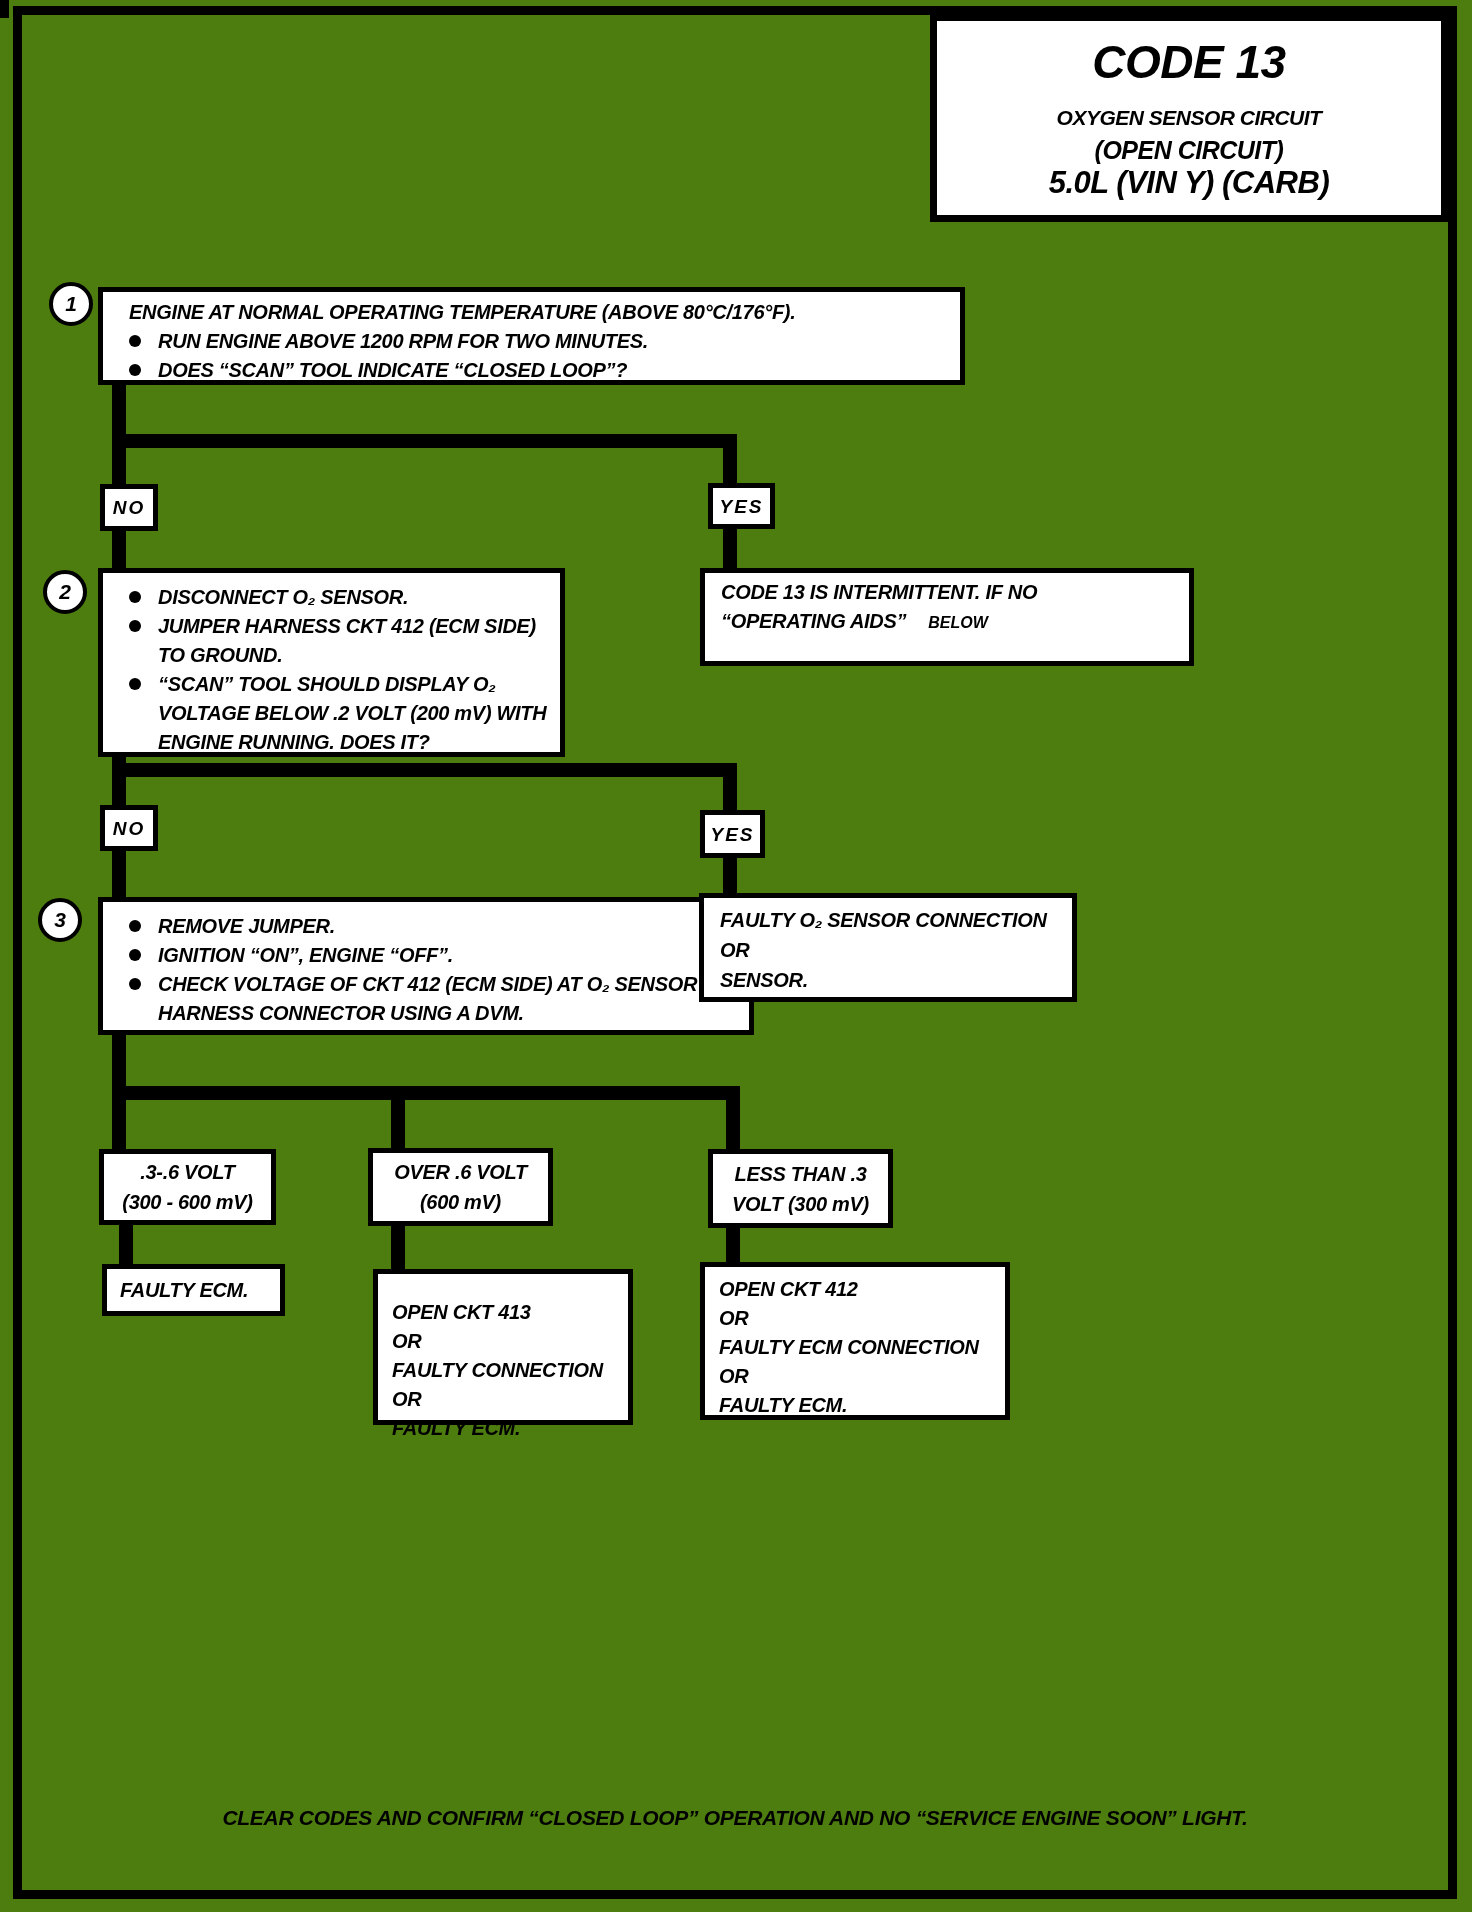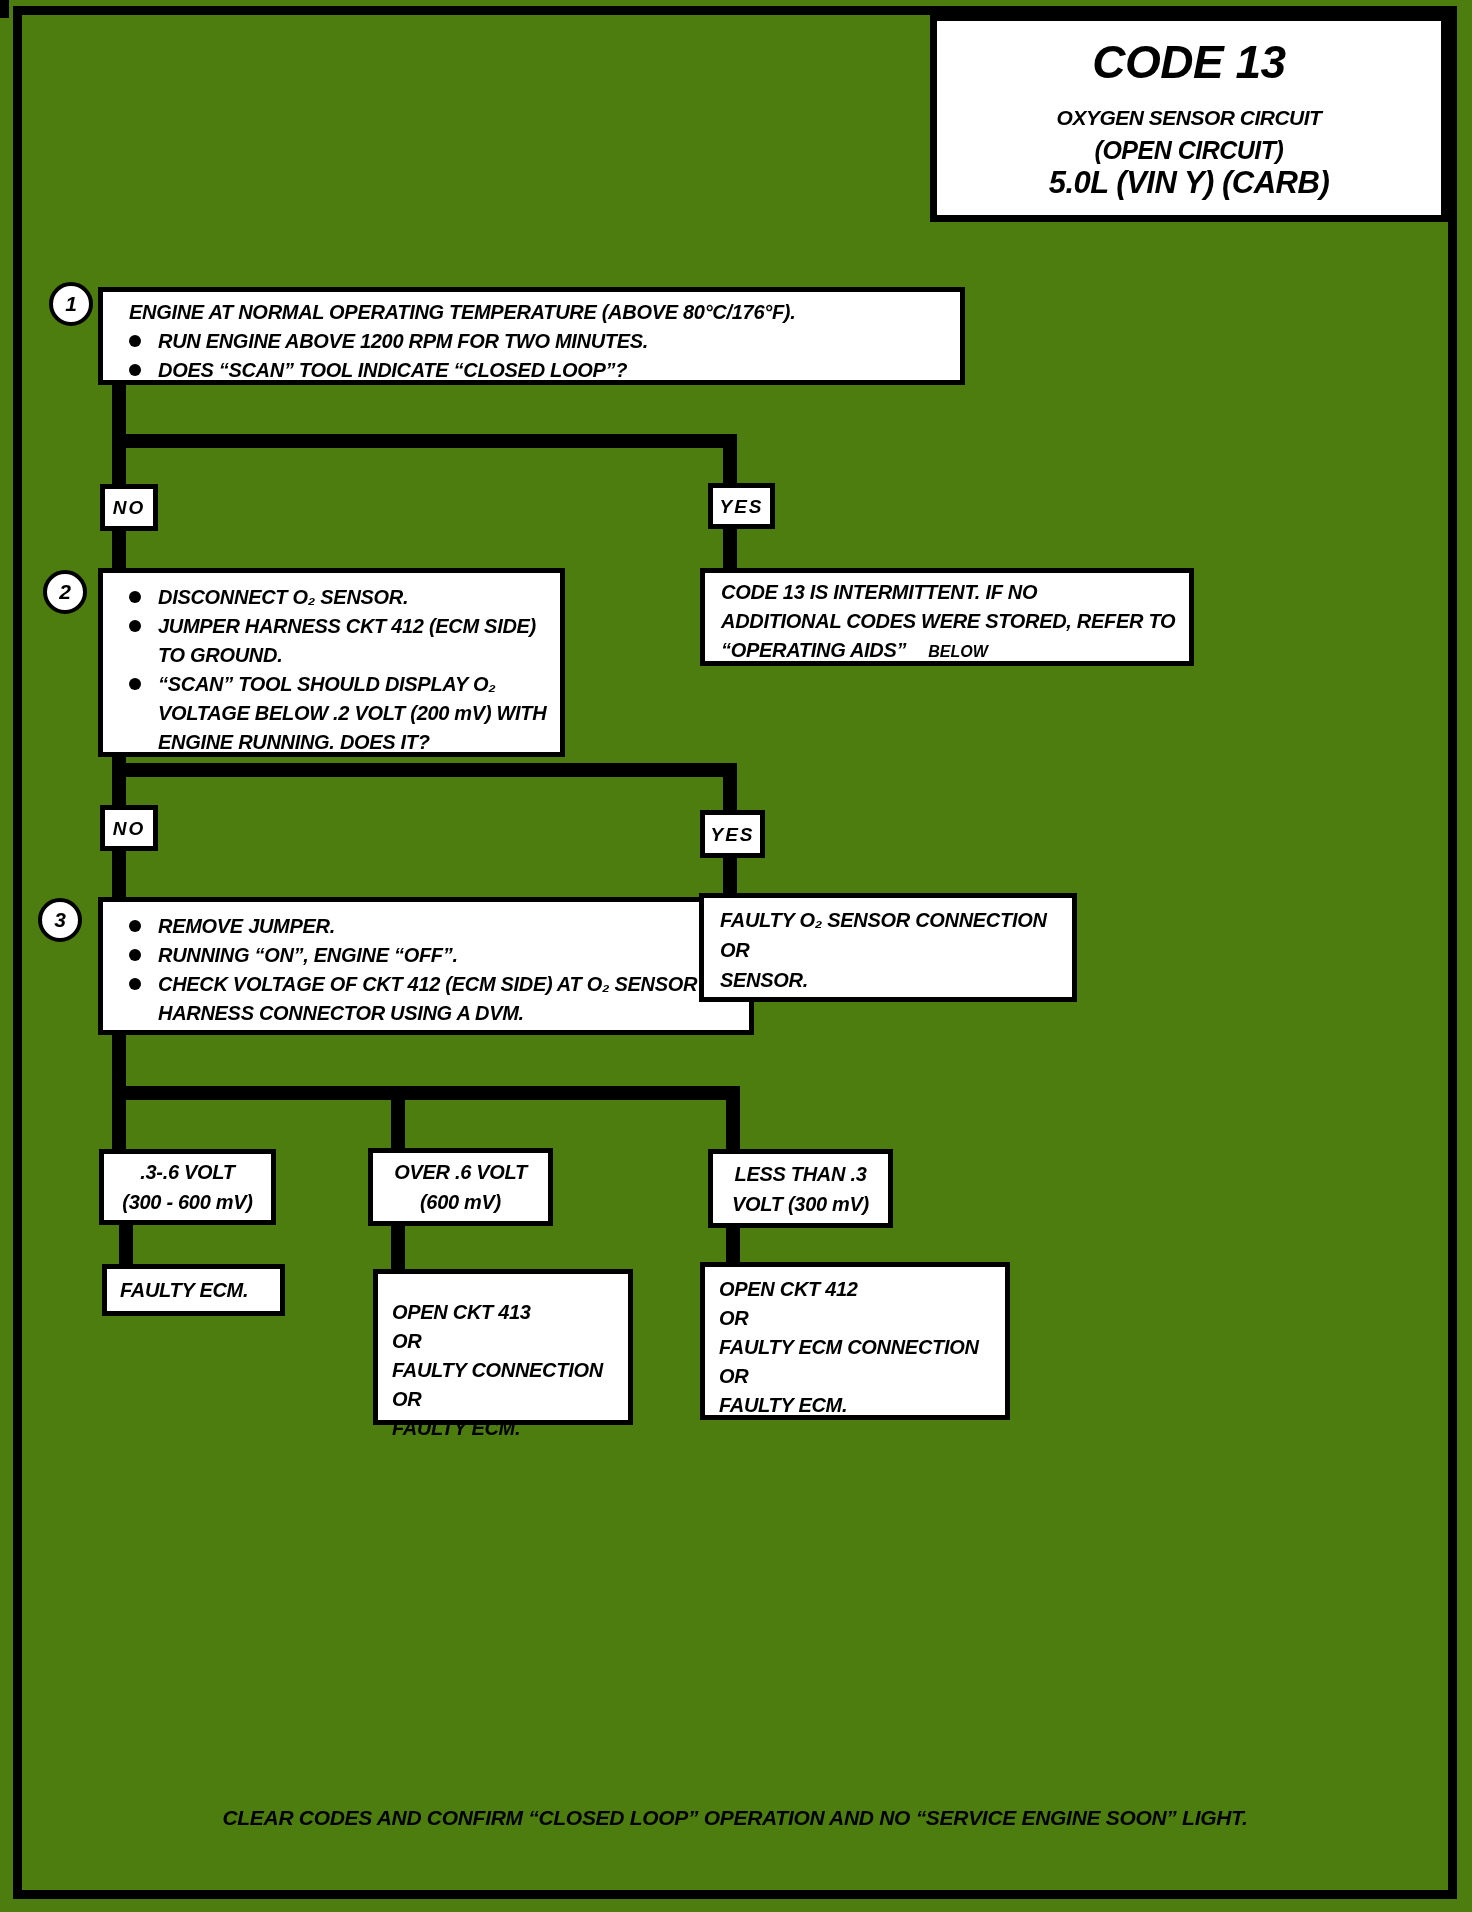--- a/index.html
+++ b/index.html
@@ -132,7 +132,6 @@
   <div class="fbox lines-pad" style="left:700px; top:568px; width:494px; height:98px;">
     <div>
         <div>CODE 13 IS INTERMITTENT.  IF NO</div>
-        <div>ADDITIONAL CODES WERE STORED, REFER TO</div>
       </div>
     <div class="line3">
       <span>“OPERATING AIDS”</span>

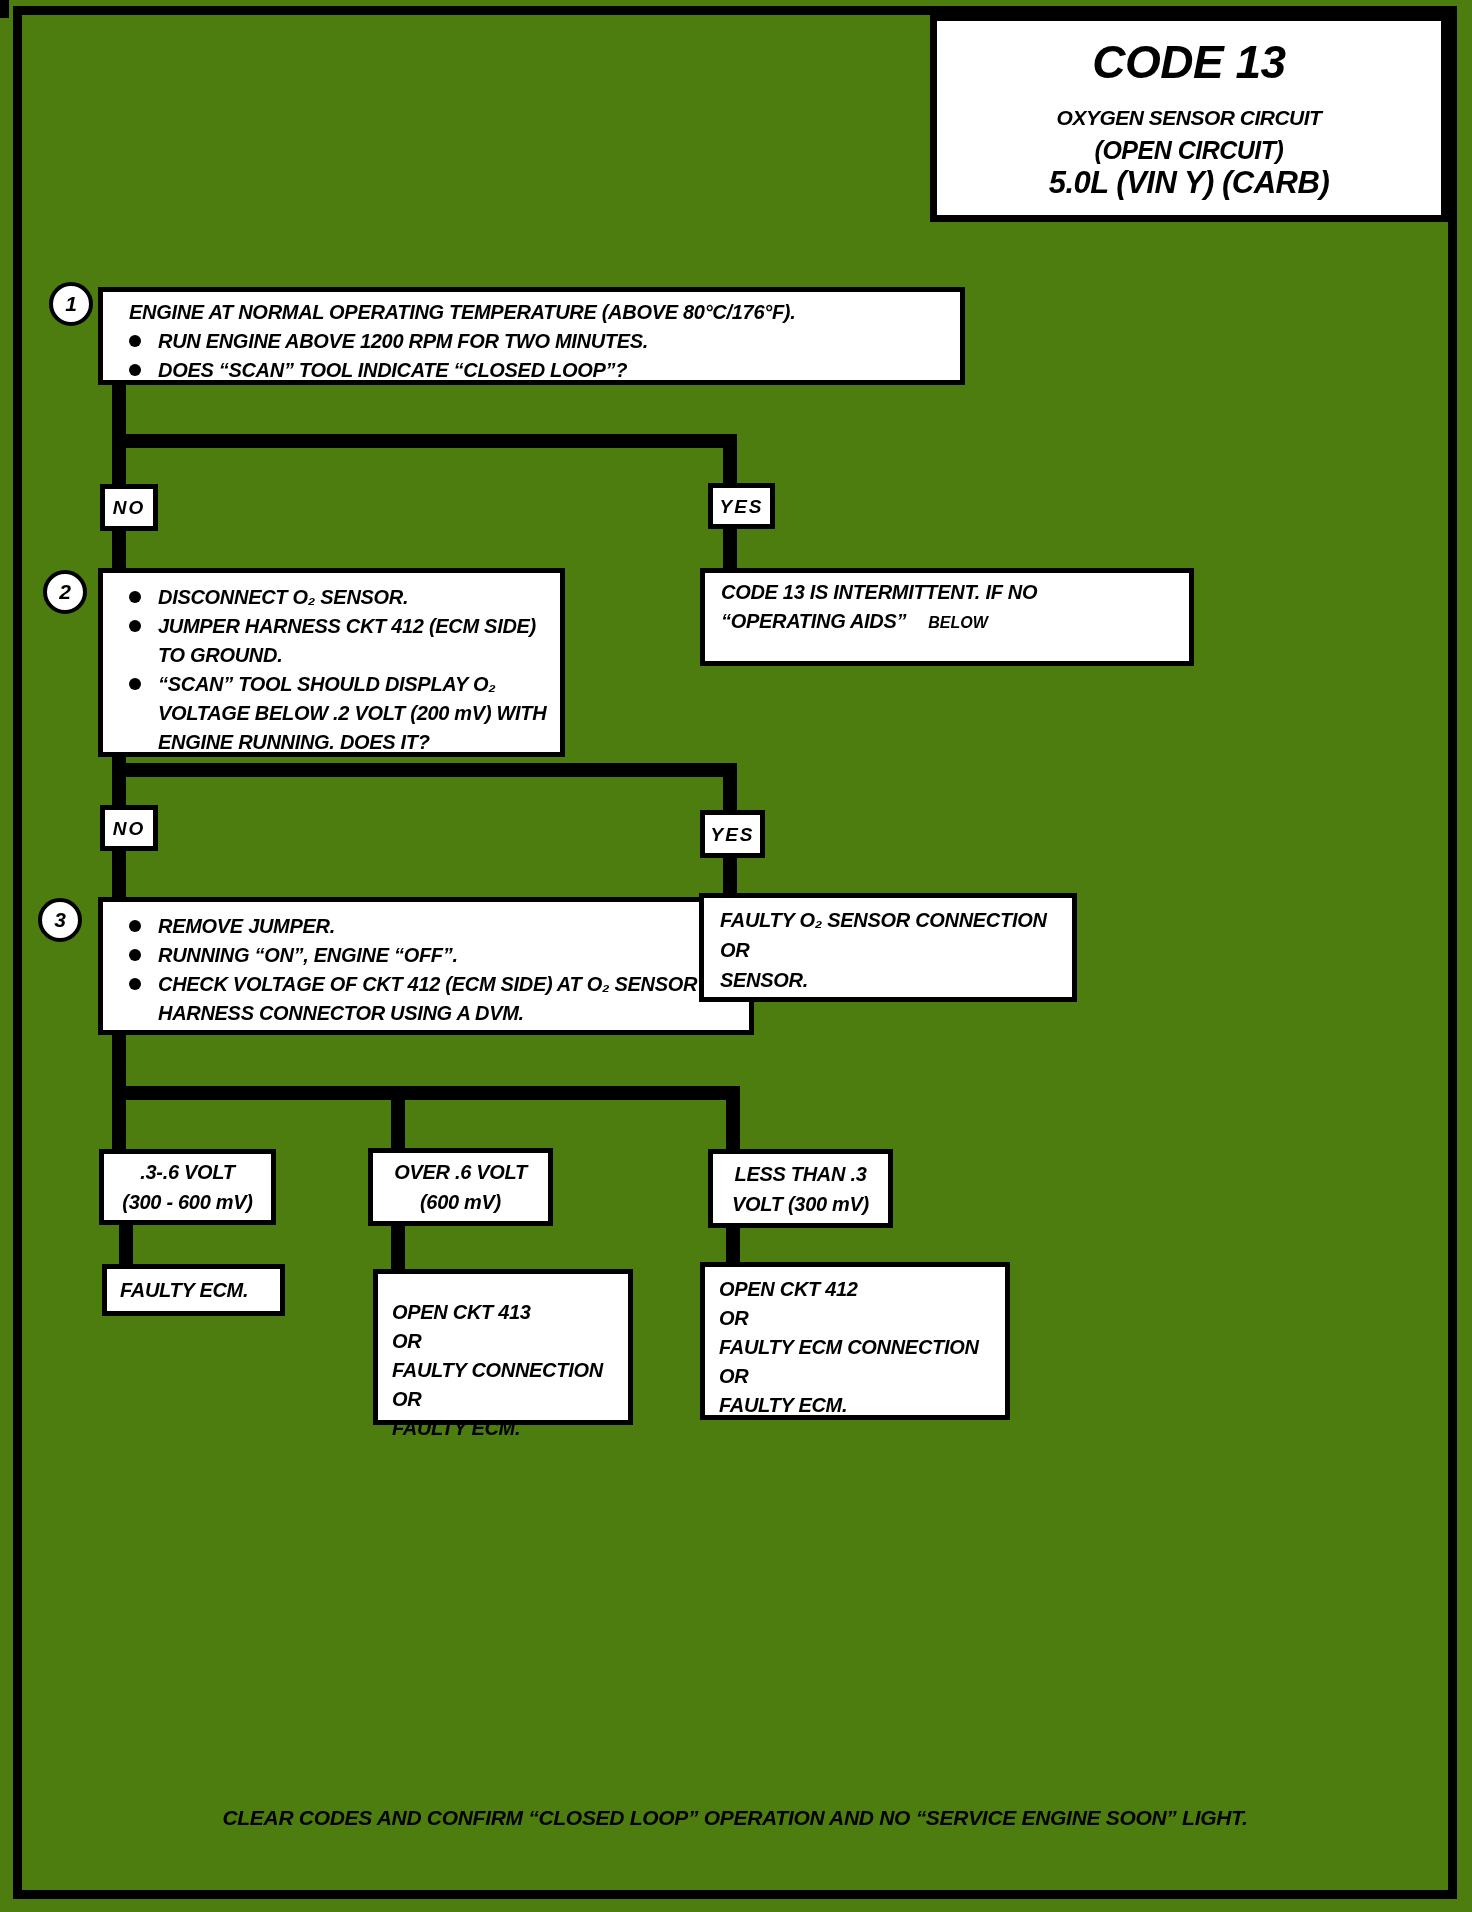--- a/index.html
+++ b/index.html
@@ -156,7 +156,7 @@
     </div>
     <div class="brow">
       <span class="bullet-dot"></span>
-      <span class="btext">RUNNING “ON”,  ENGINE  “OFF”.</span>
+      <span class="btext">IGNITION “ON”,  ENGINE  “OFF”.</span>
     </div>
     <div class="brow">
       <span class="bullet-dot"></span>

